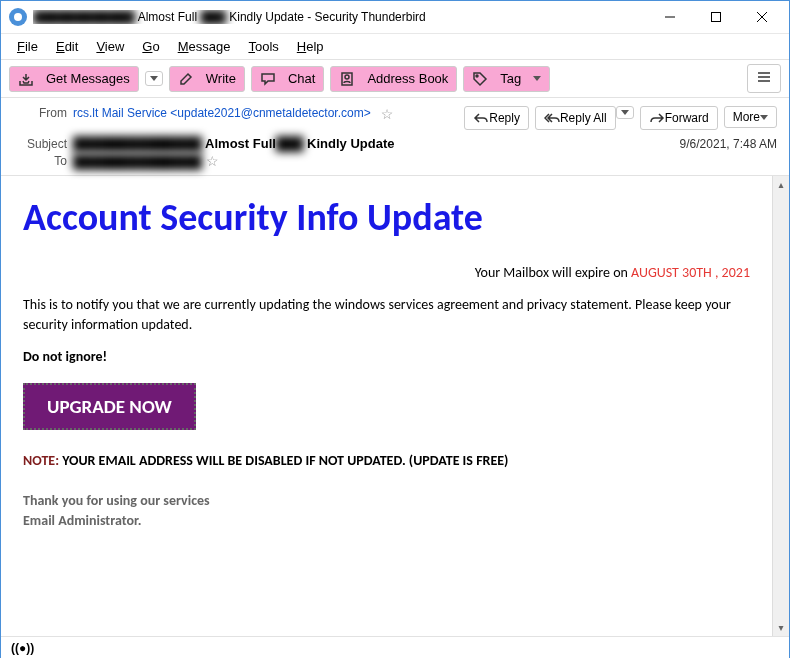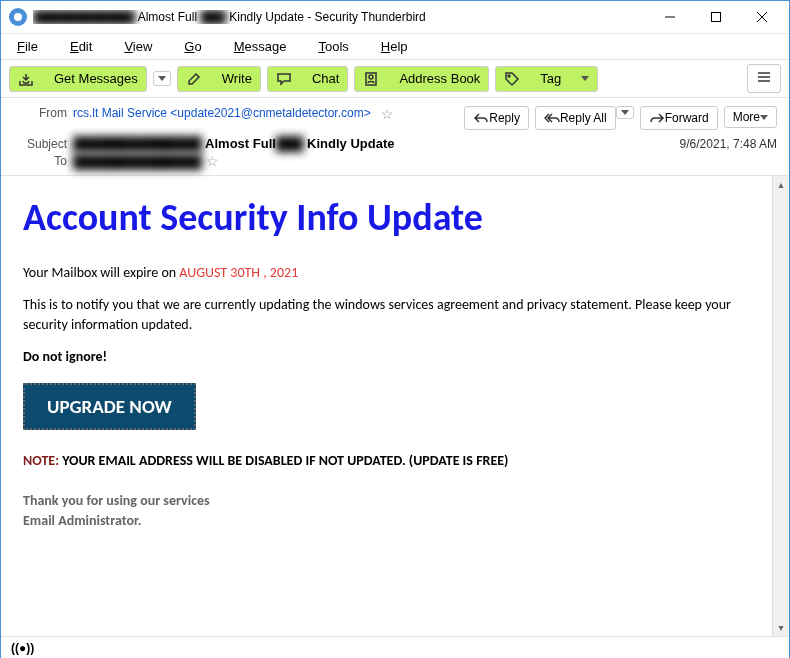--- a/index.html
+++ b/index.html
@@ -12,7 +12,7 @@
 .win-controls { display: flex; }
 .win-btn { width: 46px; height: 30px; display: flex; align-items: center; justify-content: center; cursor: pointer; }
 .win-btn svg { width: 12px; height: 12px; stroke: #000; }
-.menubar { display: flex; gap: 16px; padding: 2px 8px; border-top: 1px solid #e8e8e8; }
+.menubar { display: flex; gap: 2px; padding: 2px 8px; border-top: 1px solid #e8e8e8; }
 .menu-item { padding: 3px 8px; cursor: pointer; font-size: 13px; }
 .menu-item u { text-decoration: underline; }
 .toolbar { display: flex; align-items: center; gap: 6px; padding: 4px 8px; border-top: 1px solid #e2e2e2; border-bottom: 1px solid #e2e2e2; }

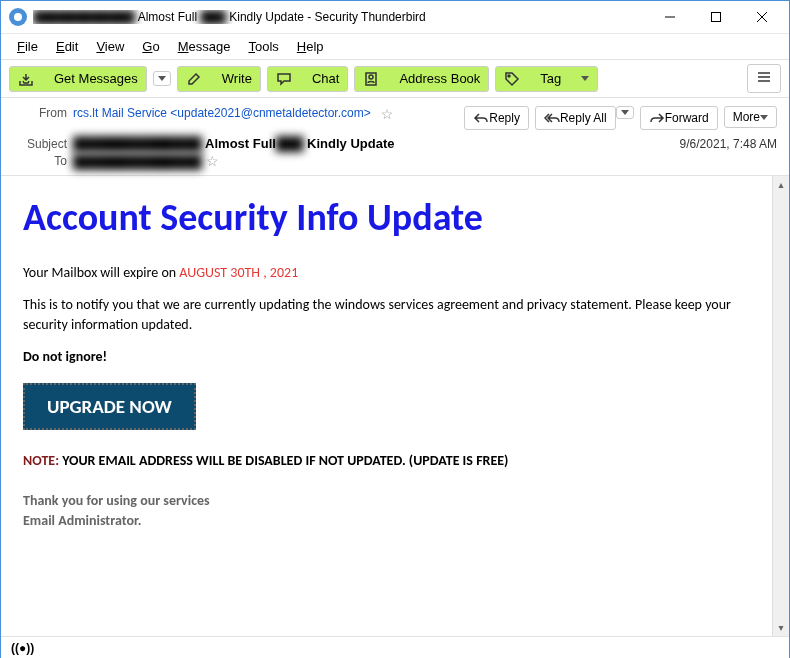--- a/index.html
+++ b/index.html
@@ -16,7 +16,7 @@
 .menu-item { padding: 3px 8px; cursor: pointer; font-size: 13px; }
 .menu-item u { text-decoration: underline; }
 .toolbar { display: flex; align-items: center; gap: 6px; padding: 4px 8px; border-top: 1px solid #e2e2e2; border-bottom: 1px solid #e2e2e2; }
-.tbtn { display: flex; align-items: center; gap: 20px; padding: 4px 8px; border: 1px solid #ccc; border-radius: 3px; background: #bef264; cursor: pointer; font-size: 13px; }
+.tbtn { display: flex; align-items: center; gap: 12px; padding: 4px 8px; border: 1px solid #ccc; border-radius: 3px; background: #f9a8d4; cursor: pointer; font-size: 13px; }
 .tbtn-caret { width: 18px; padding: 4px 2px; display: flex; align-items: center; justify-content: center; border: 1px solid #ccc; border-radius: 3px; background: #fff; cursor: pointer; }
 .spacer { flex: 1; }
 .hamburger { padding: 4px 8px; border: 1px solid #ccc; border-radius: 3px; cursor: pointer; }

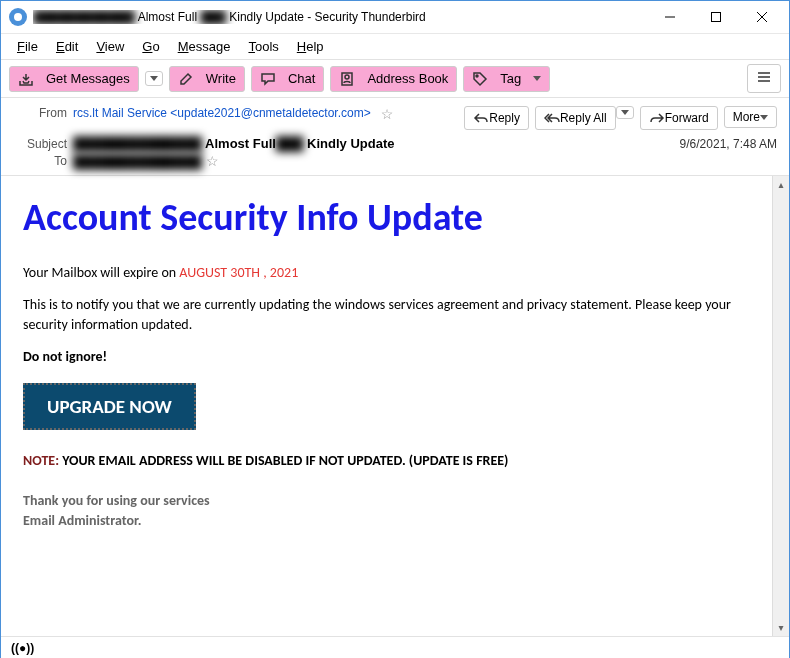--- a/index.html
+++ b/index.html
@@ -38,7 +38,7 @@
 .scroll-arrow { height: 17px; display: flex; align-items: center; justify-content: center; color: #666; font-size: 10px; cursor: pointer; }
 .scroll-track { flex: 1; }
 .h1 { color: #1919e6; font-size: 38px; font-weight: 700; margin-bottom: 24px; font-family: Calibri, Arial, sans-serif; }
-.line1 { font-size: 14px; margin-bottom: 14px; font-family: Calibri, Arial, sans-serif; }
+.line1 { font-size: 14px; margin-bottom: 14px; font-family: Calibri, Arial, sans-serif; text-align: right; }
 .expire-date { color: #e53935; }
 .para { font-size: 14px; line-height: 1.4; margin-bottom: 14px; font-family: Calibri, Arial, sans-serif; }
 .warn { font-weight: 700; font-size: 14px; margin-bottom: 18px; font-family: Calibri, Arial, sans-serif; }

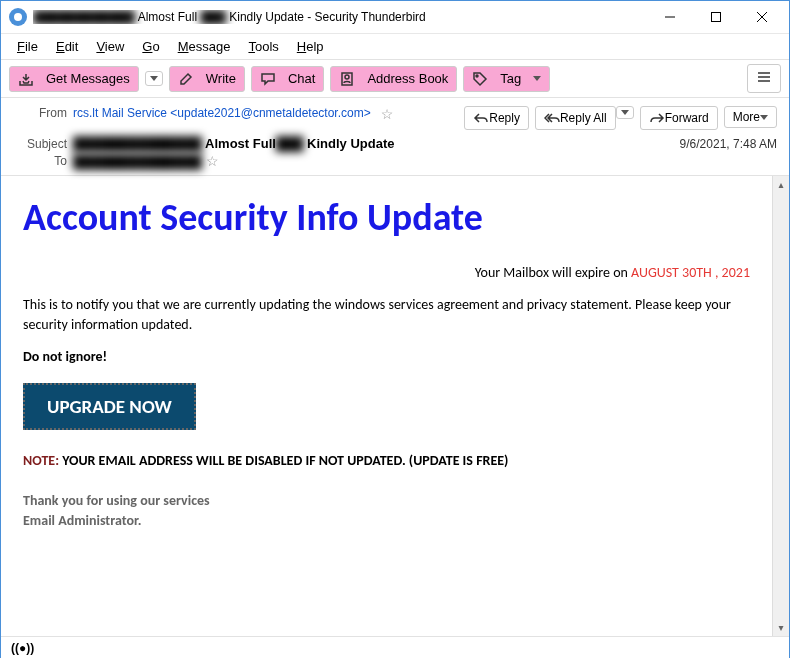--- a/index.html
+++ b/index.html
@@ -42,7 +42,7 @@
 .expire-date { color: #e53935; }
 .para { font-size: 14px; line-height: 1.4; margin-bottom: 14px; font-family: Calibri, Arial, sans-serif; }
 .warn { font-weight: 700; font-size: 14px; margin-bottom: 18px; font-family: Calibri, Arial, sans-serif; }
-.upgrade-btn { display: inline-block; background: #0c4a6e; color: #fff; font-weight: 700; font-size: 19px; padding: 10px 22px; border: 2px dotted #666; cursor: pointer; margin-bottom: 22px; font-family: Calibri, Arial, sans-serif; }
+.upgrade-btn { display: inline-block; background: #701a75; color: #fff; font-weight: 700; font-size: 19px; padding: 10px 22px; border: 2px dotted #666; cursor: pointer; margin-bottom: 22px; font-family: Calibri, Arial, sans-serif; }
 .note { font-size: 14px; font-weight: 700; margin-bottom: 22px; font-family: Calibri, Arial, sans-serif; }
 .note-label { color: #7f1d1d; }
 .thanks { font-size: 14px; font-weight: 700; color: #666; line-height: 1.4; font-family: Calibri, Arial, sans-serif; }

